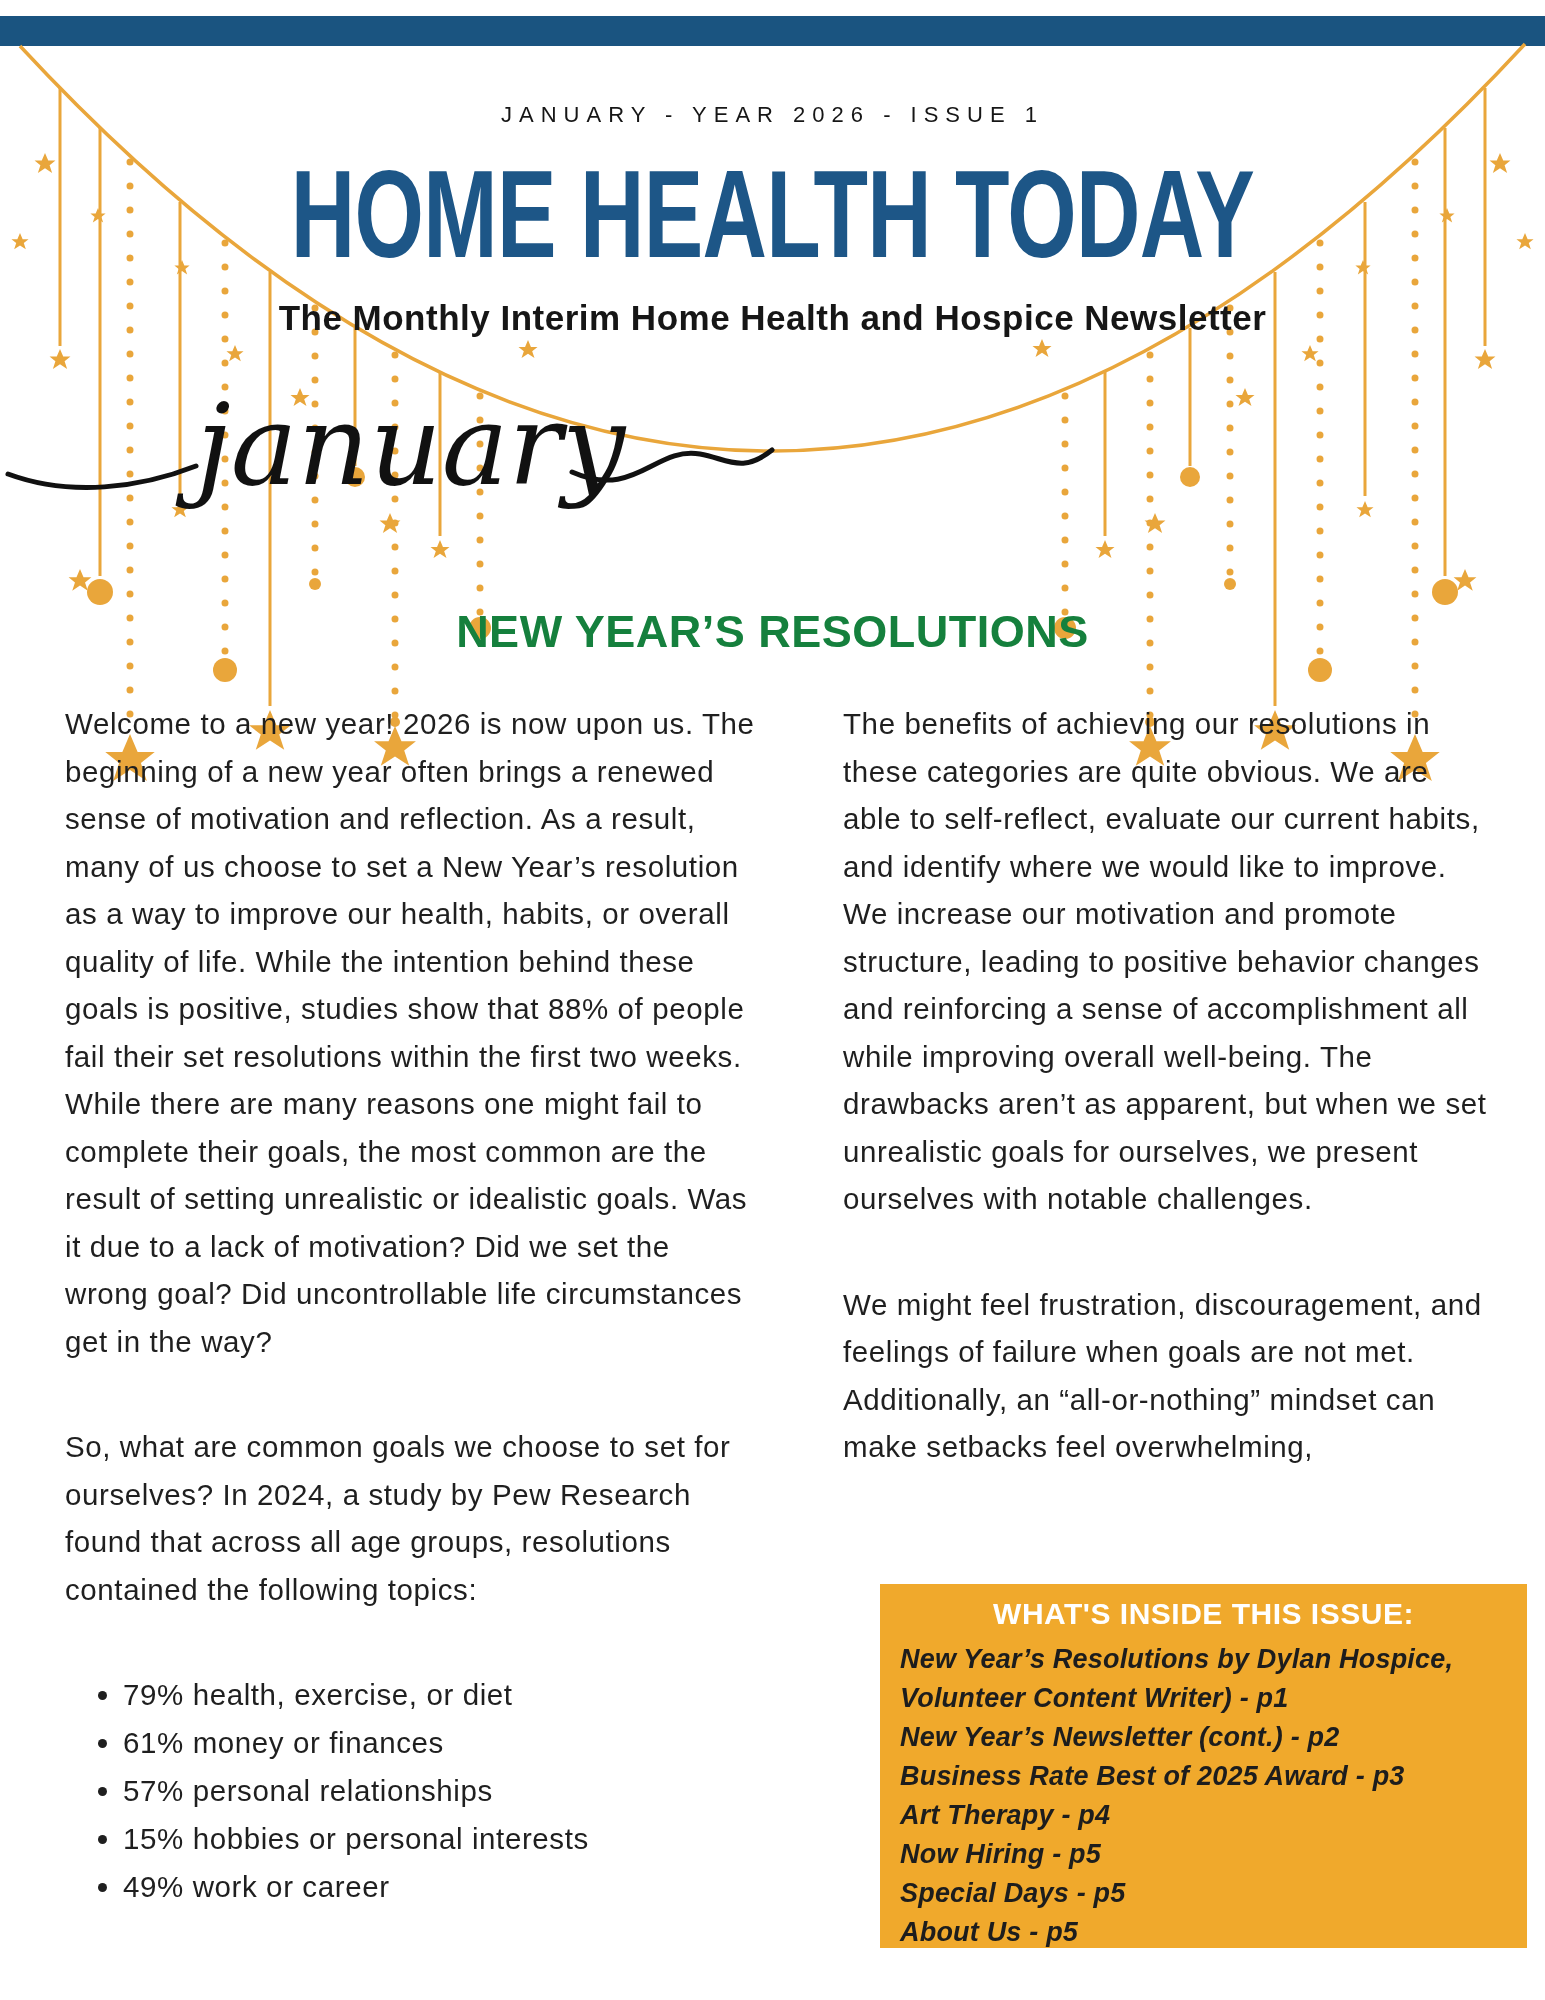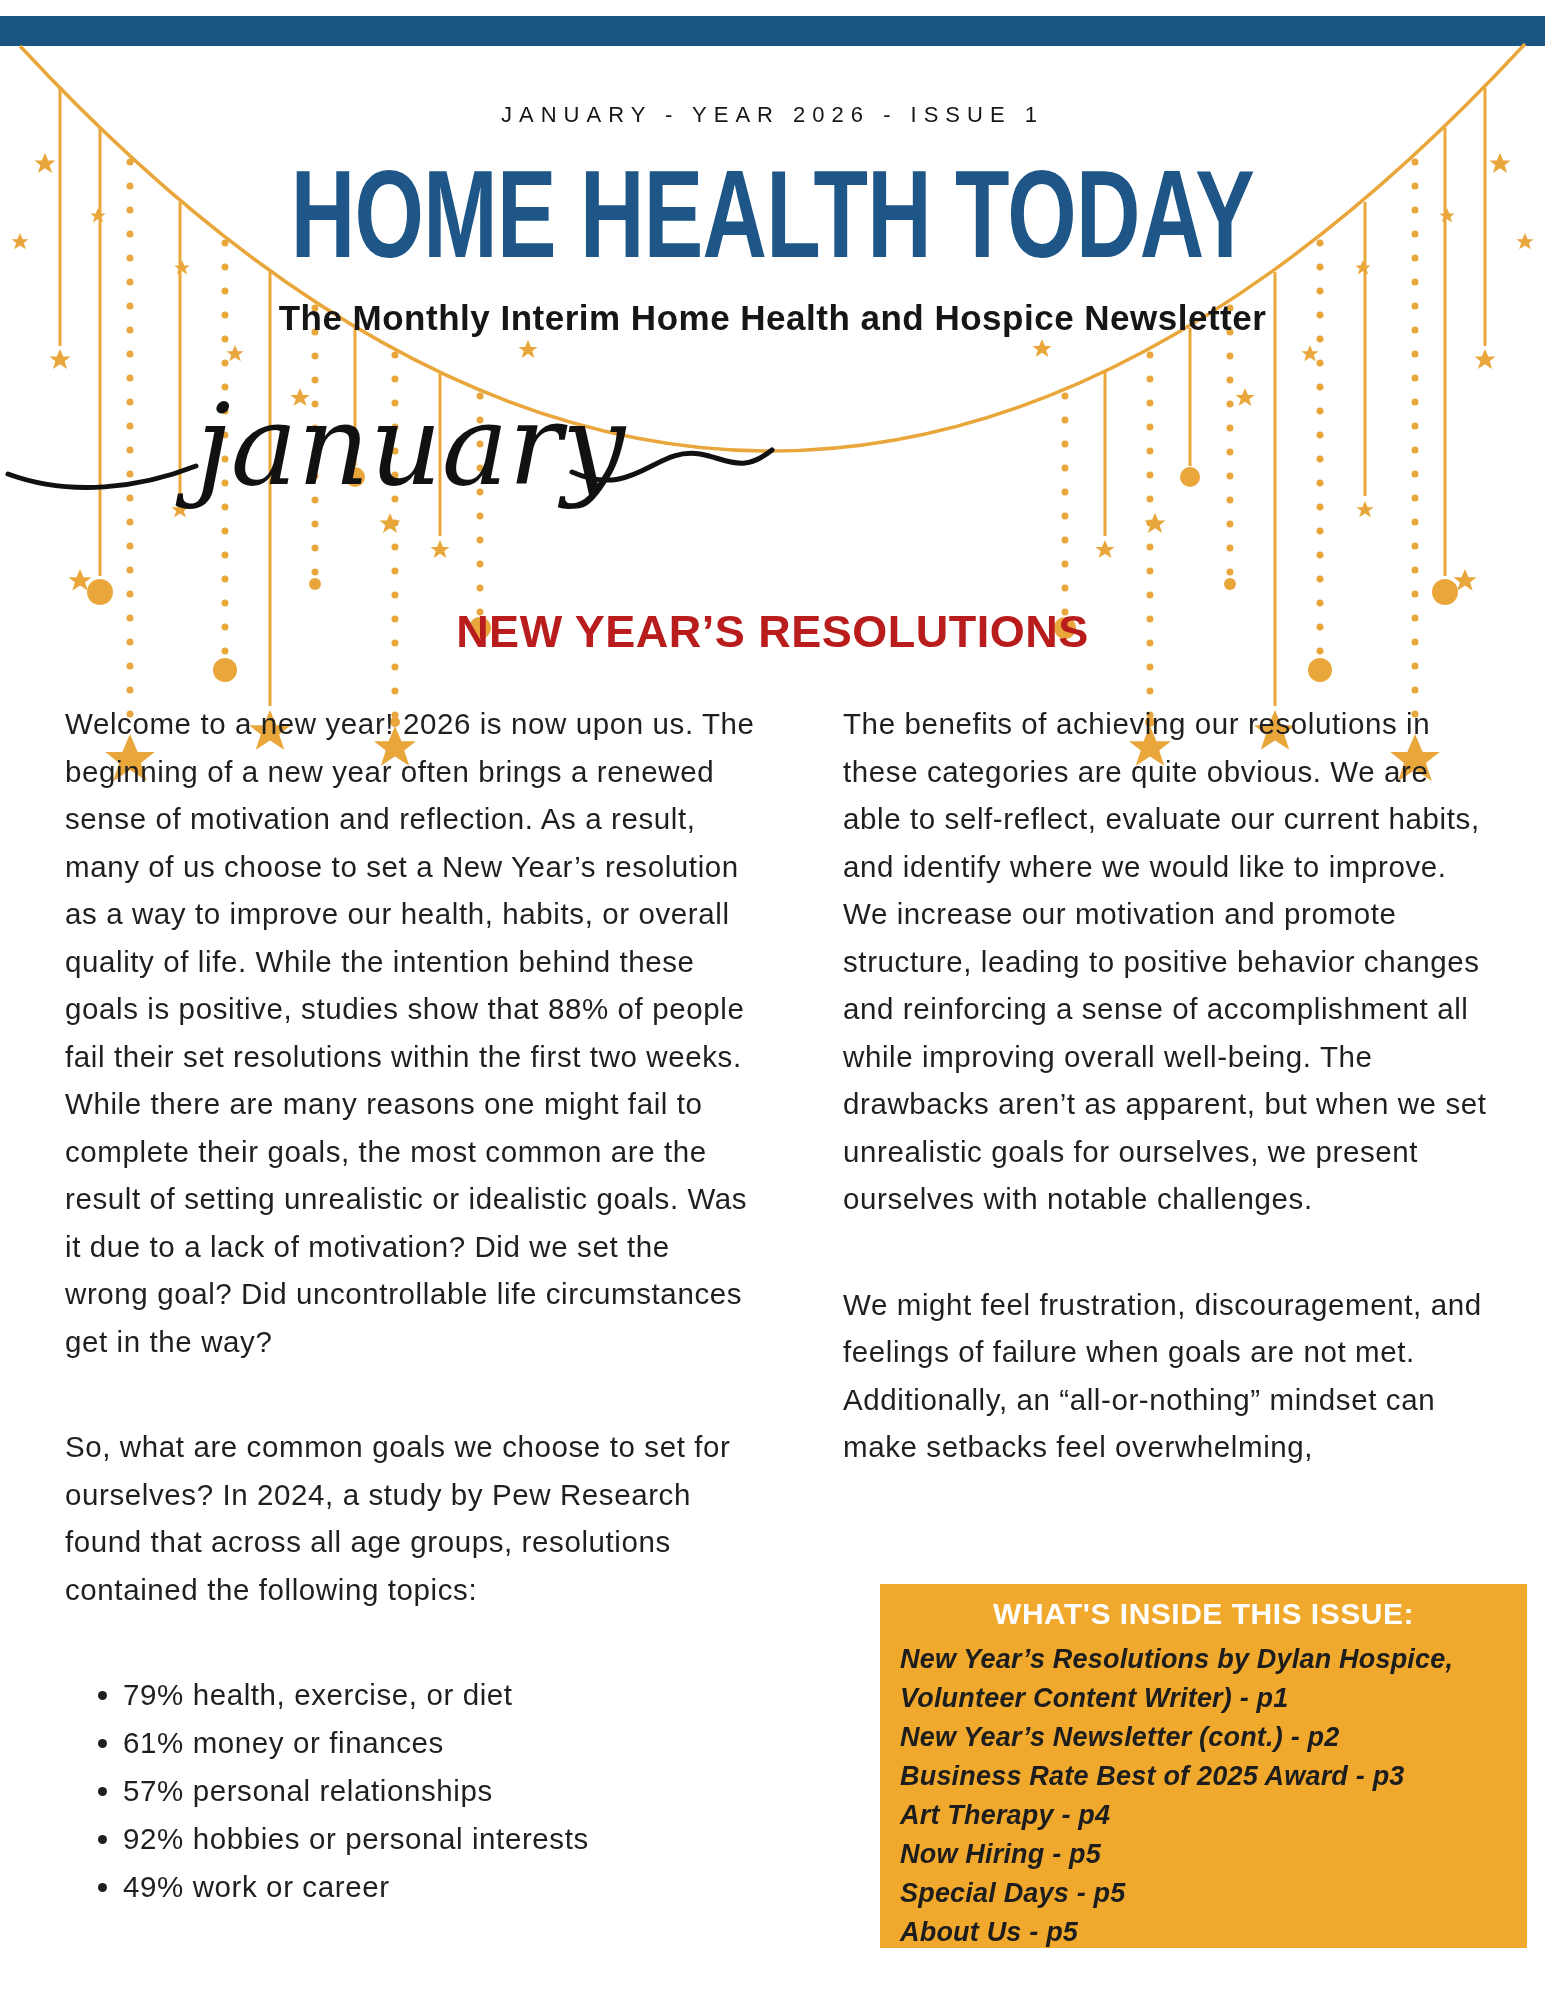--- a/index.html
+++ b/index.html
@@ -35,7 +35,7 @@
   }
   .section-heading{
     position:absolute;top:590px;left:0;width:100%;margin:0;text-align:center;
-    font-size:45px;font-weight:bold;color:#b91c1c;letter-spacing:0.5px;
+    font-size:45px;font-weight:bold;color:#15803d;letter-spacing:0.5px;
   }
   .col{position:absolute;top:684px;}
   .col-left{left:65px;width:692px;}

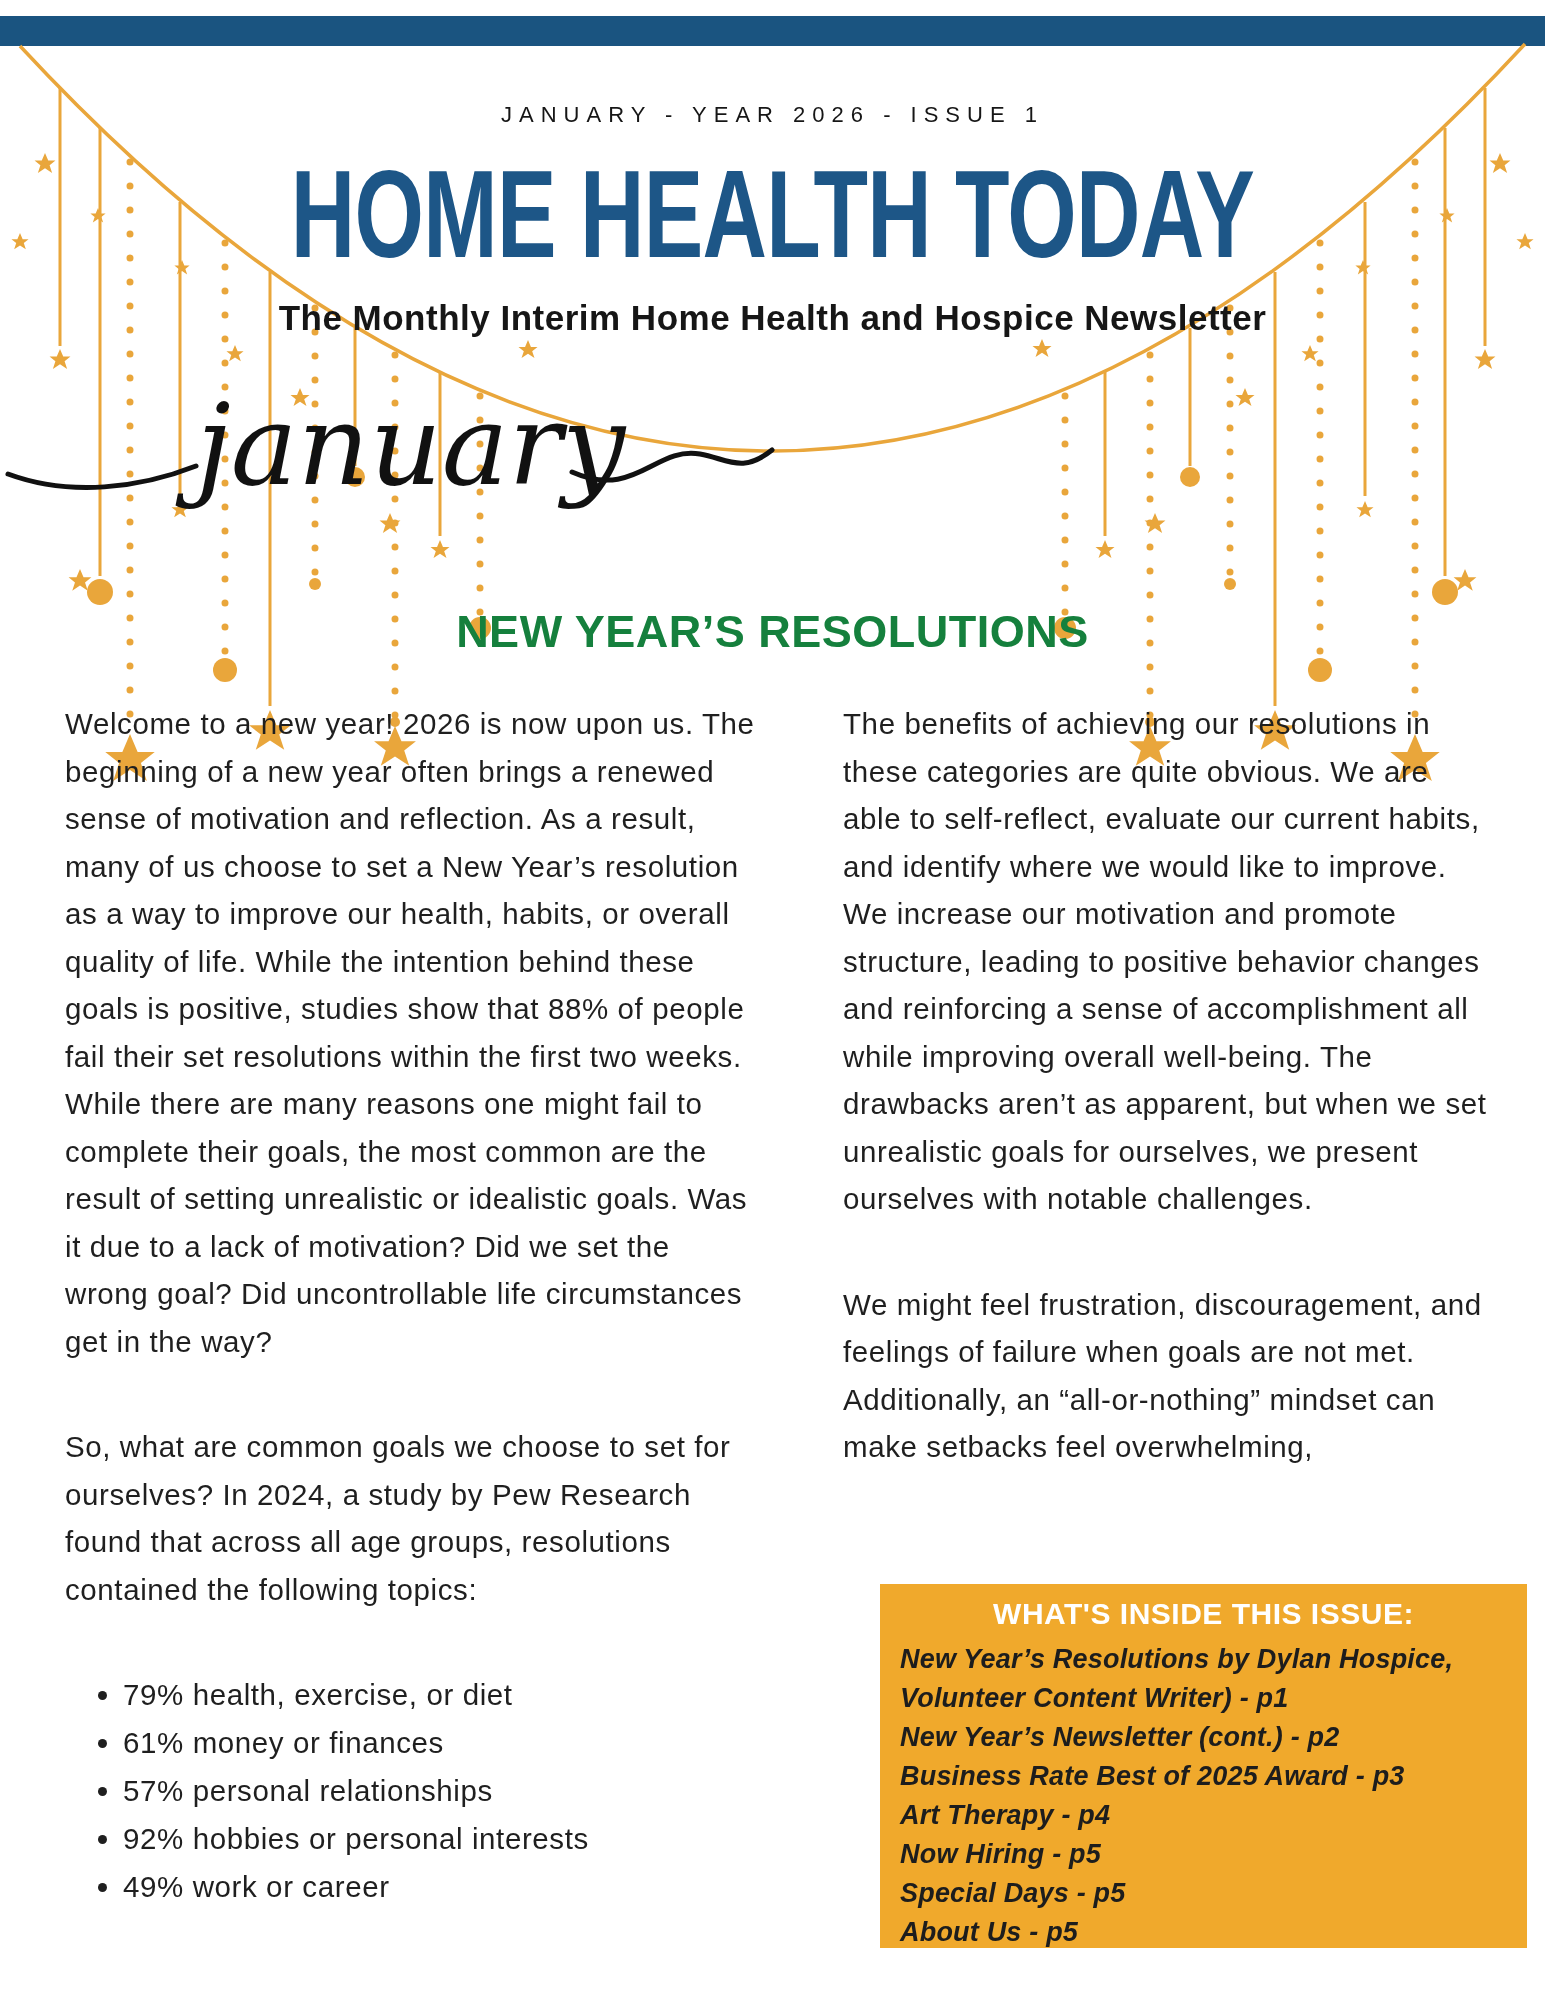--- a/index.html
+++ b/index.html
@@ -163,7 +163,7 @@
       <li>79% health, exercise, or diet</li>
       <li>61% money or finances</li>
       <li>57% personal relationships</li>
-      <li>92% hobbies or personal interests</li>
+      <li>15% hobbies or personal interests</li>
       <li>49% work or career</li>
     </ul>
   </div>

